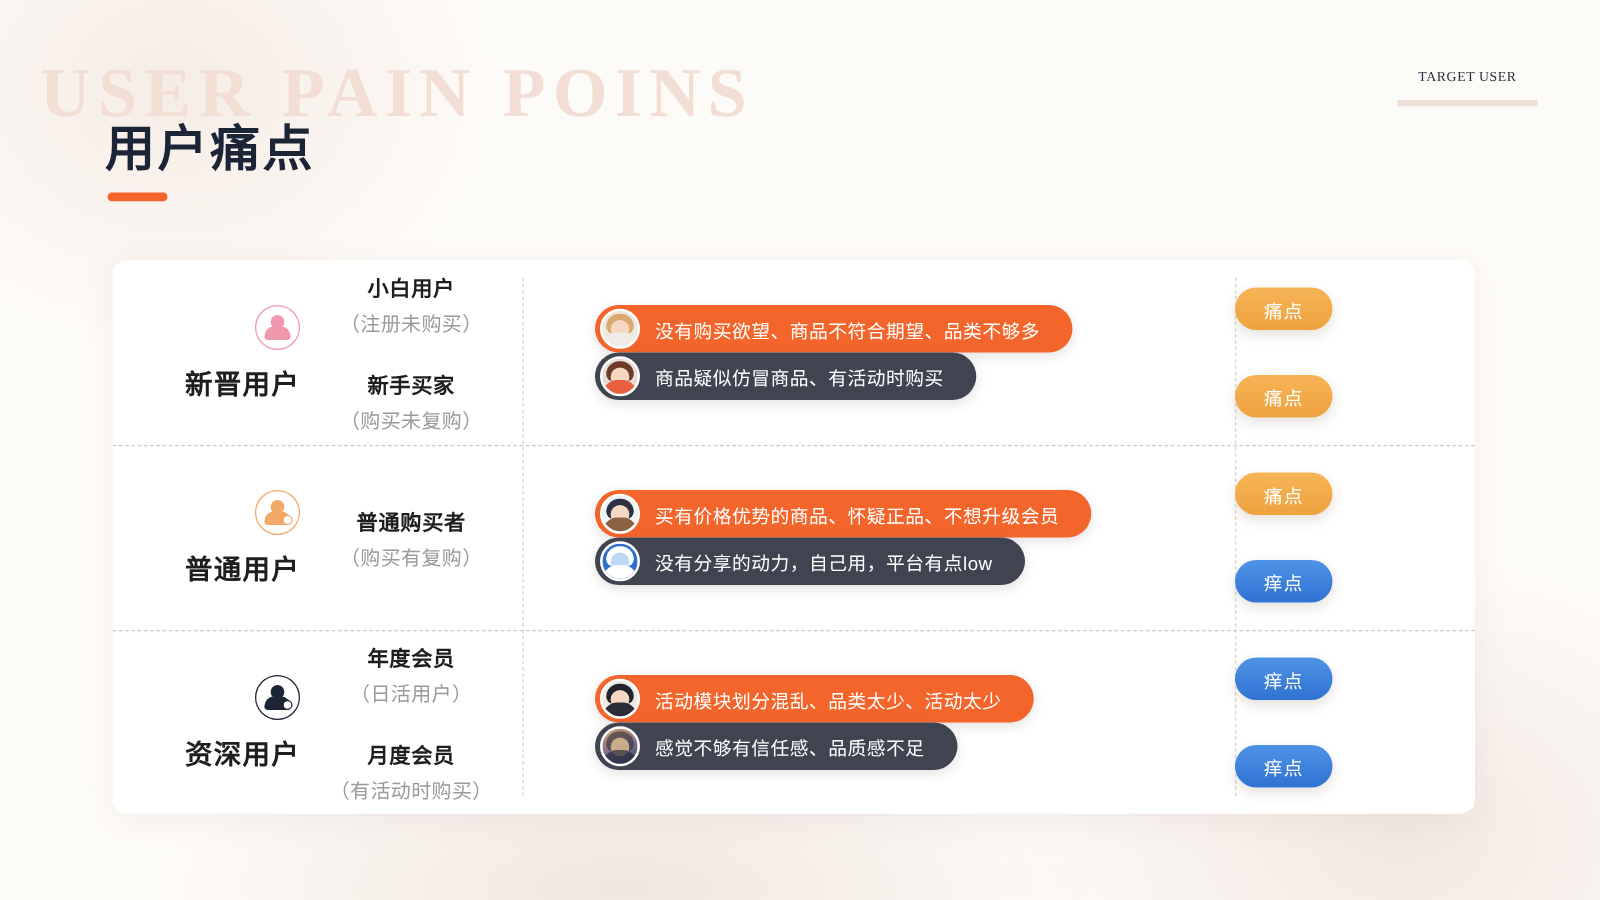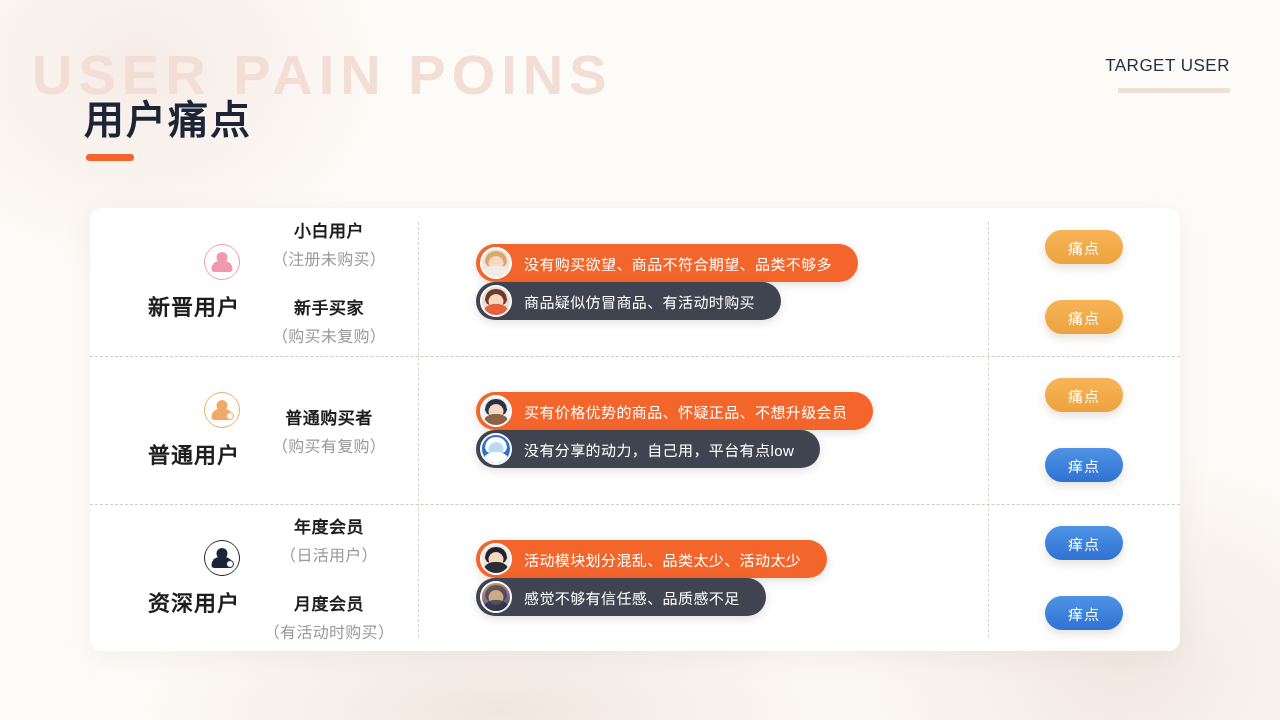--- a/index.html
+++ b/index.html
@@ -40,7 +40,7 @@
   
   .header-zone {
     position: absolute;
-    left: 0; top: 0; right: 0; height: 200px;
+    left: 0; top: 0; right: 0; height: 200px; font-family: Liberation Serif, serif;
   }
 
   .ghost-title {

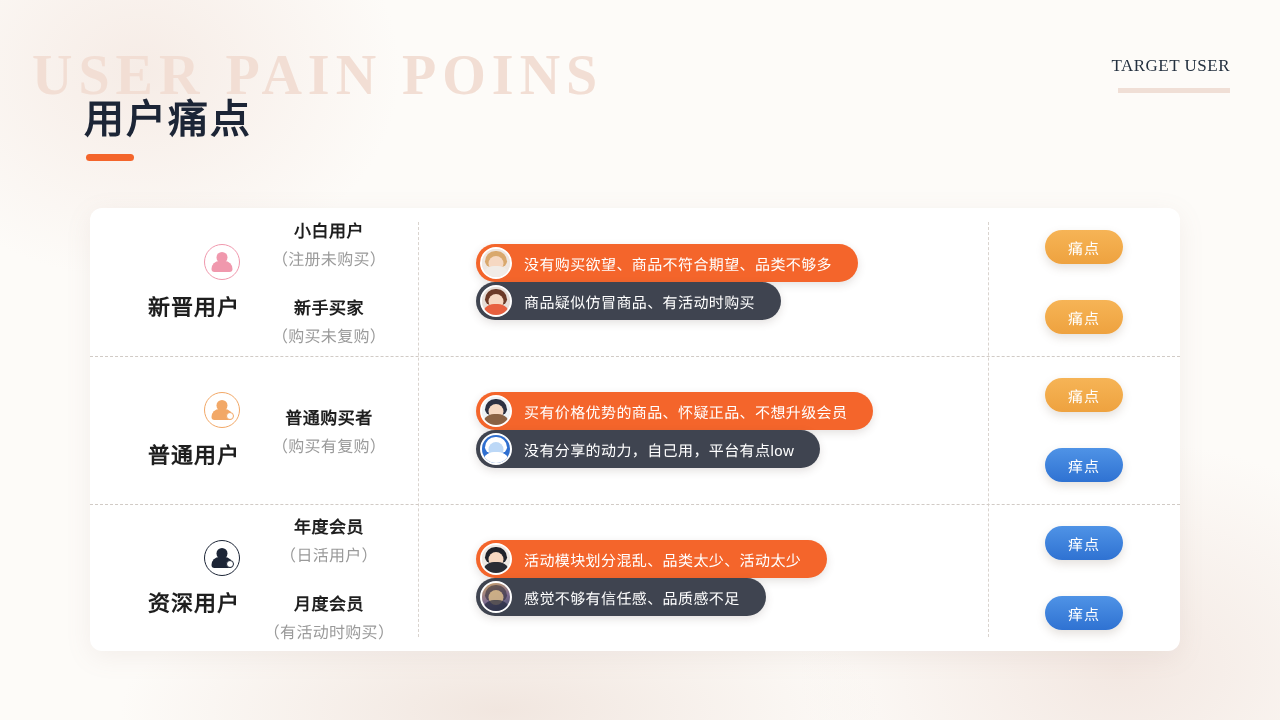--- a/index.html
+++ b/index.html
@@ -80,7 +80,7 @@
     text-align: right;
   }
   .corner-label .corner-text {
-    font-size: 17px;
+    font-size: 11px;
     letter-spacing: 0.5px;
     color: #23303f;
     white-space: nowrap;

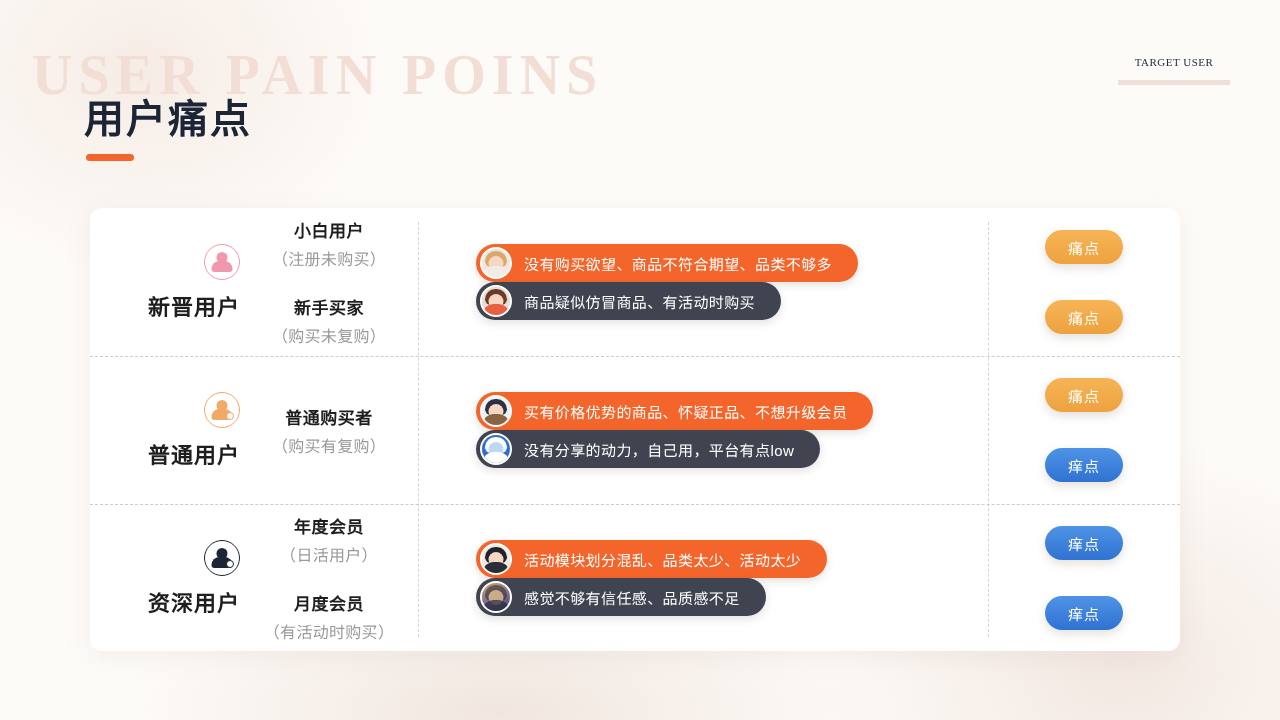--- a/index.html
+++ b/index.html
@@ -314,7 +314,7 @@
     flex: 0 0 192px;
     display: flex;
     flex-direction: column;
-    align-items: center;
+    align-items: flex-start;
     justify-content: center;
     gap: 36px;
   }

